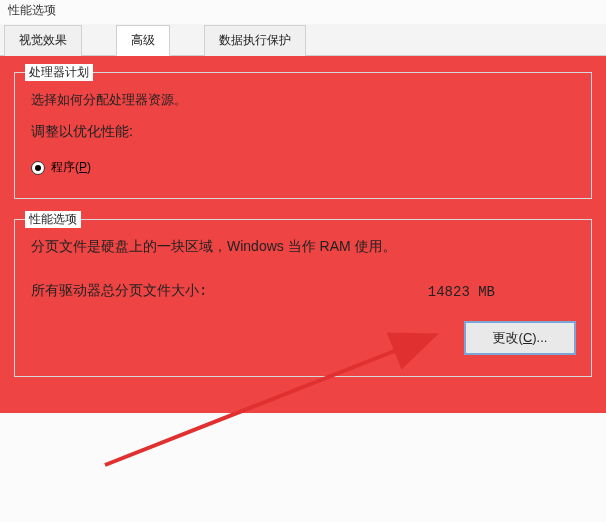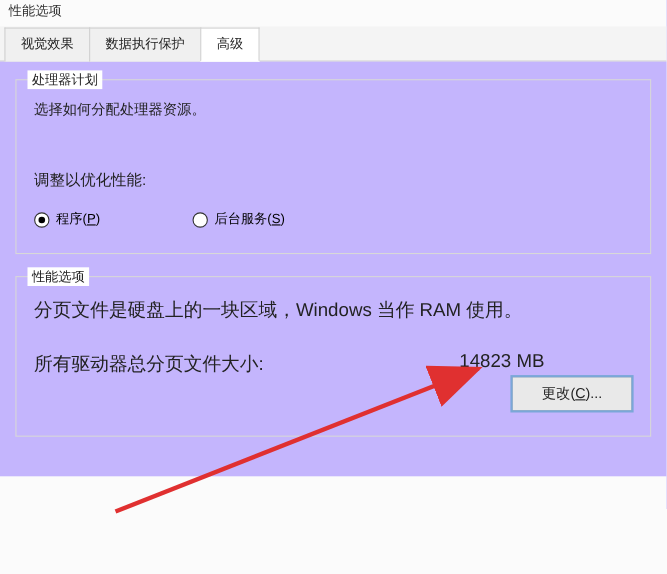--- a/index.html
+++ b/index.html
@@ -23,6 +23,7 @@
       border-bottom: 1px solid #d0d0d0;
       padding-left: 4px;
       background: #f4f4f4;
+      gap: 35px;
     }
     .tab {
       padding: 6px 14px;

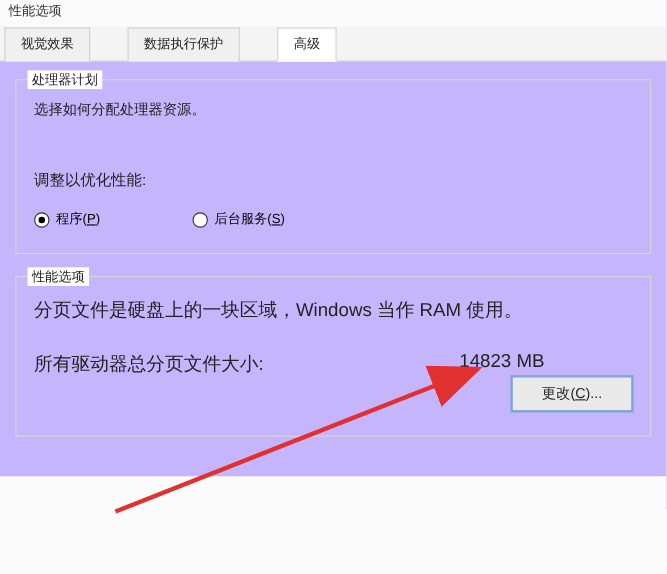--- a/index.html
+++ b/index.html
@@ -144,11 +144,11 @@
   <div class="tab">
     <span>视觉效果</span>
   </div>
+  <div class="tab active">
+    <span>高级</span>
+  </div>
   <div class="tab">
     <span>数据执行保护</span>
-  </div>
-  <div class="tab active">
-    <span>高级</span>
   </div>
 </div>
 

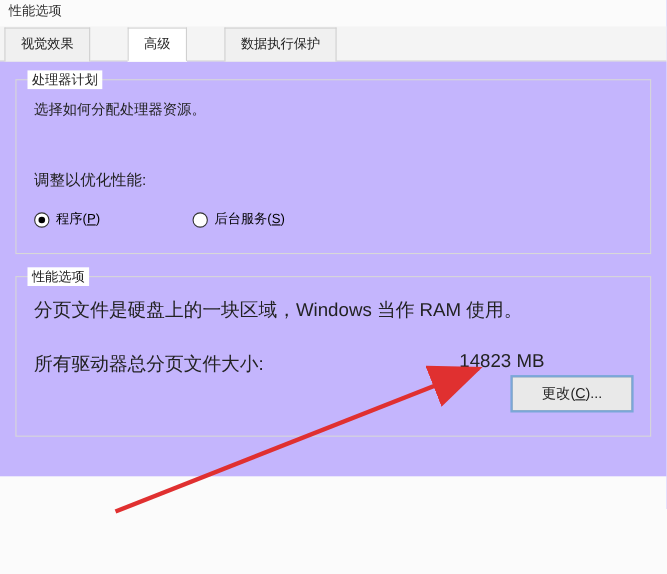--- a/index.html
+++ b/index.html
@@ -41,7 +41,7 @@
       border-bottom: 1px solid #fff;
     }
     .content {
-      background: #c4b5fd;
+      background: #ef4444;
       padding: 16px 14px;
     }
     .groupbox {

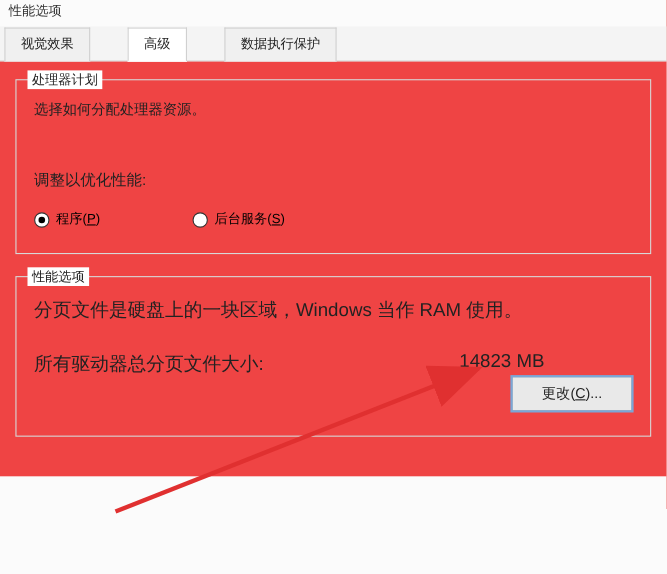--- a/index.html
+++ b/index.html
@@ -62,7 +62,7 @@
     .desc {
       font-size: 13px;
       color: #222;
-      margin-bottom: 46px;
+      margin-bottom: 14px;
     }
     .subhead {
       font-size: 14px;

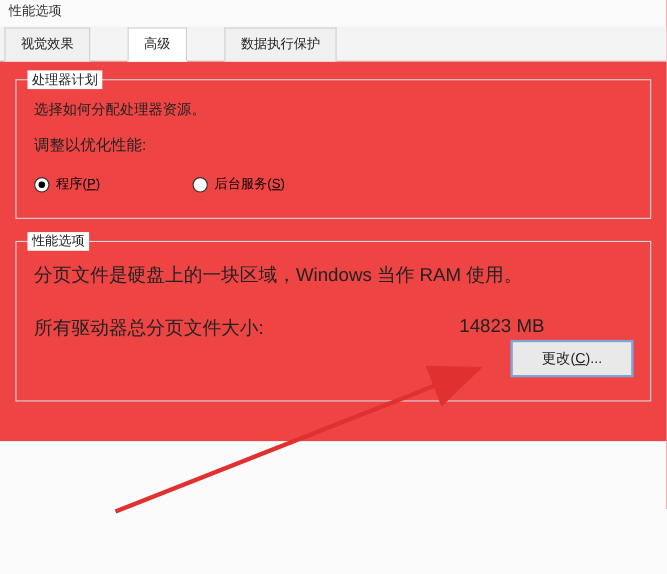--- a/index.html
+++ b/index.html
@@ -165,12 +165,6 @@
           <span>程序(</span><span class="underline">P</span><span>)</span>
         </span>
       </label>
-      <label class="radio-item">
-        <span class="radio"></span>
-        <span>
-          <span>后台服务(</span><span class="underline">S</span><span>)</span>
-        </span>
-      </label>
     </div>
   </div>
 

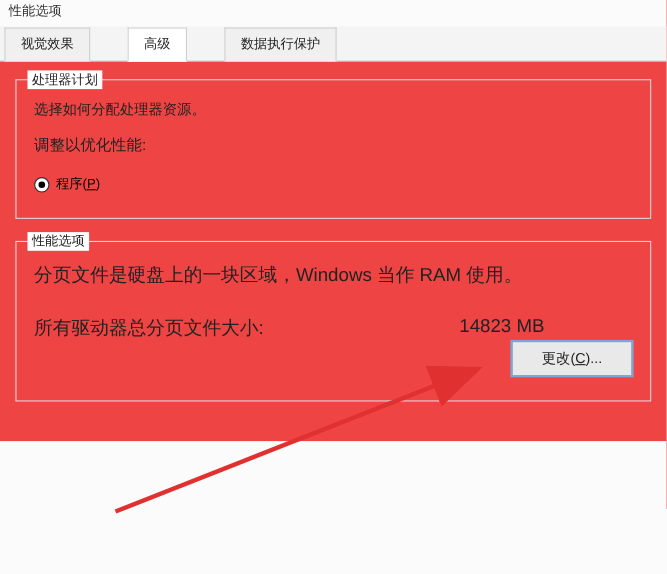--- a/index.html
+++ b/index.html
@@ -99,7 +99,7 @@
       display: block;
     }
     .underline { text-decoration: underline; }
-    .vm-text { font-size: 17px; color: #222; }
+    .vm-text { font-size: 14px; color: #222; }
     .vm-row {
       display: flex;
       justify-content: space-between;

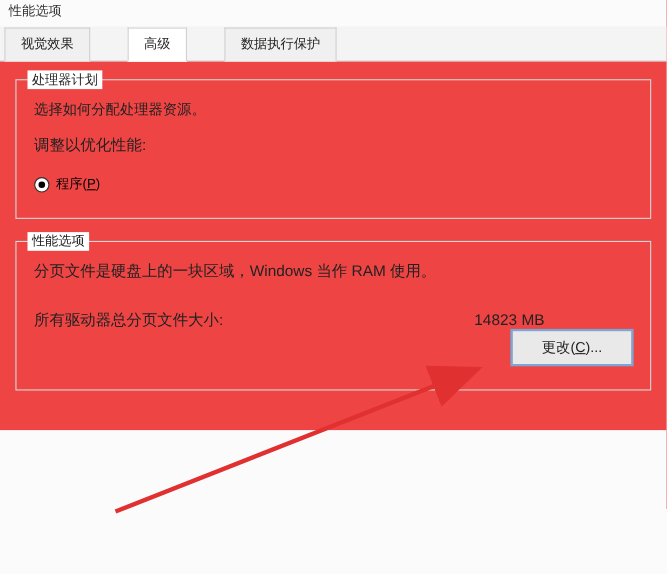--- a/index.html
+++ b/index.html
@@ -103,9 +103,10 @@
     .vm-row {
       display: flex;
       justify-content: space-between;
-      align-items: flex-start;
+      align-items: flex-end;
       margin-top: 26px;
       padding-right: 80px;
+      font-family: Liberation Mono, monospace;
     }
     .btn-row {
       display: flex;

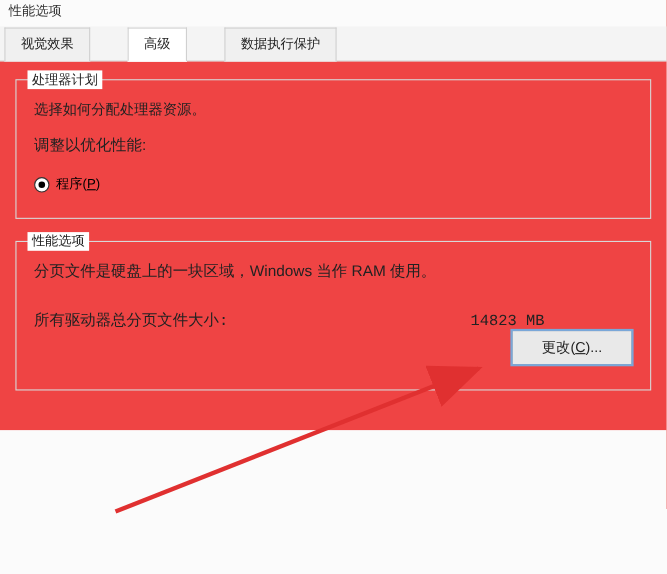--- a/index.html
+++ b/index.html
@@ -111,6 +111,7 @@
     .btn-row {
       display: flex;
       justify-content: flex-end;
+      margin-top: 22px;
     }
     .btn {
       min-width: 110px;

